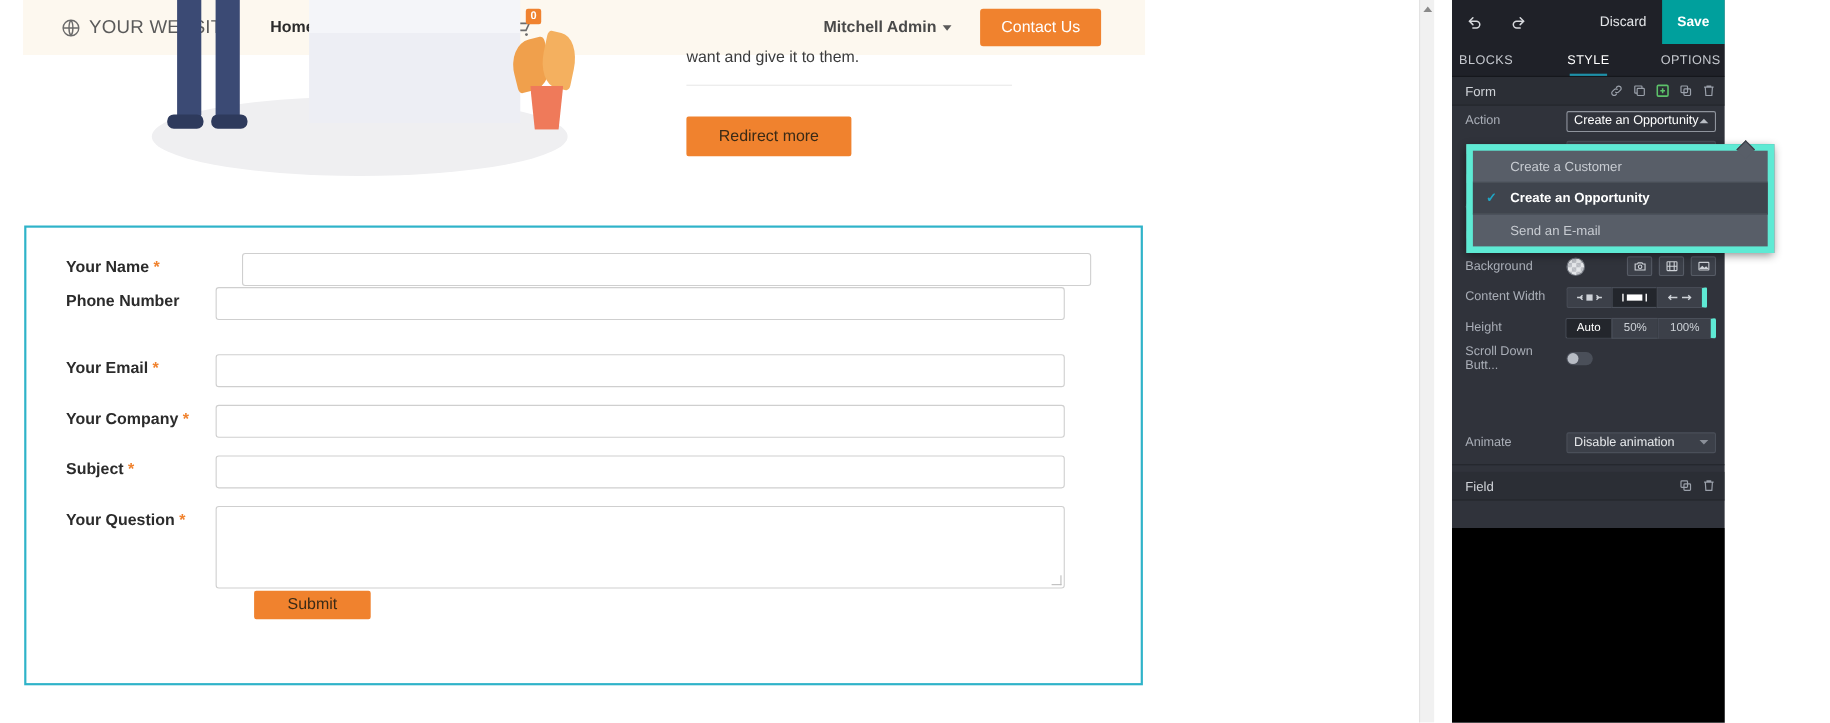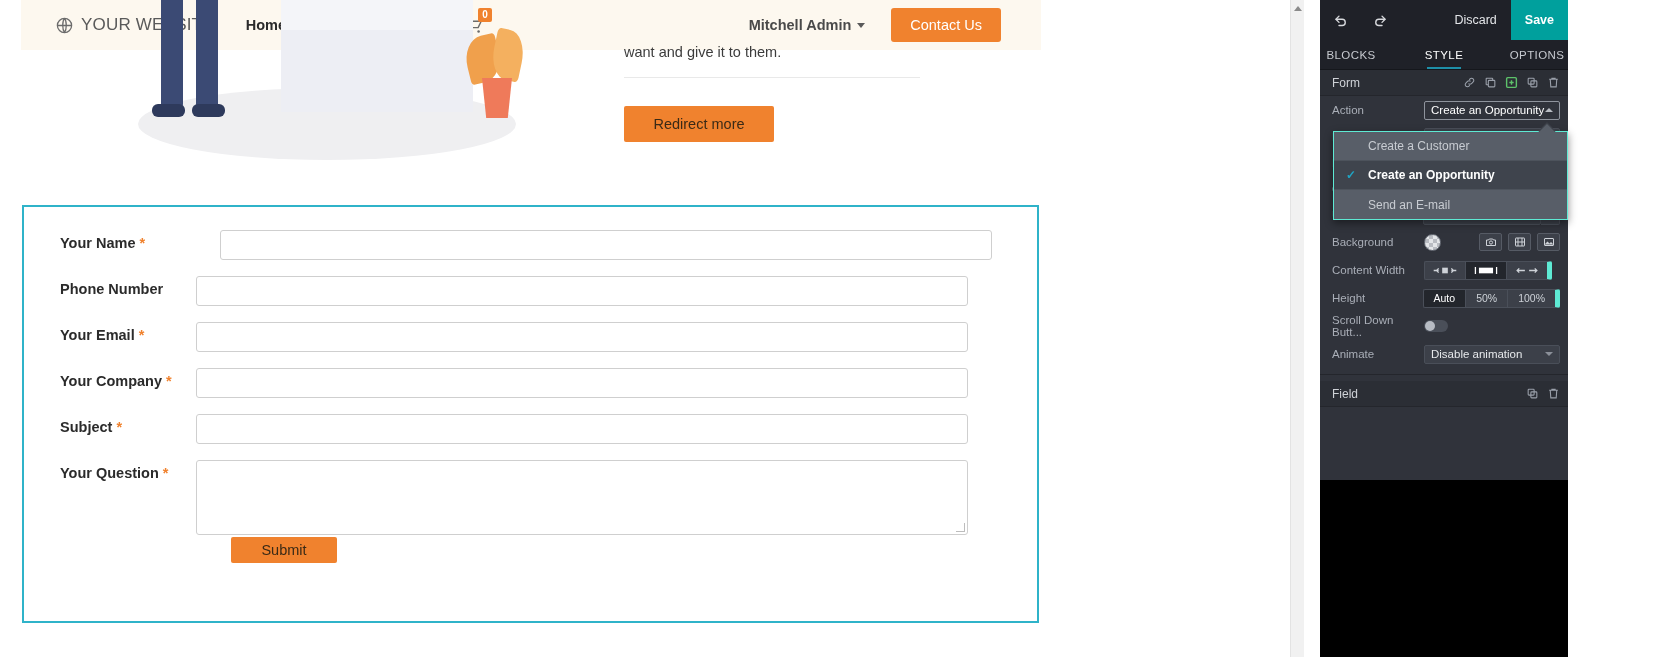--- a/index.html
+++ b/index.html
@@ -266,8 +266,8 @@
   
   .dropdown {
     position:absolute; left: 13px; top: 131px;
-    width: 235px; background:#585e68;
-    border:1px solid #5eead4;
+    width: 280px; background:#585e68;
+    border:6px solid #5eead4;
     box-shadow: 0 3px 8px rgba(0,0,0,.45);
     z-index: 50;
   }

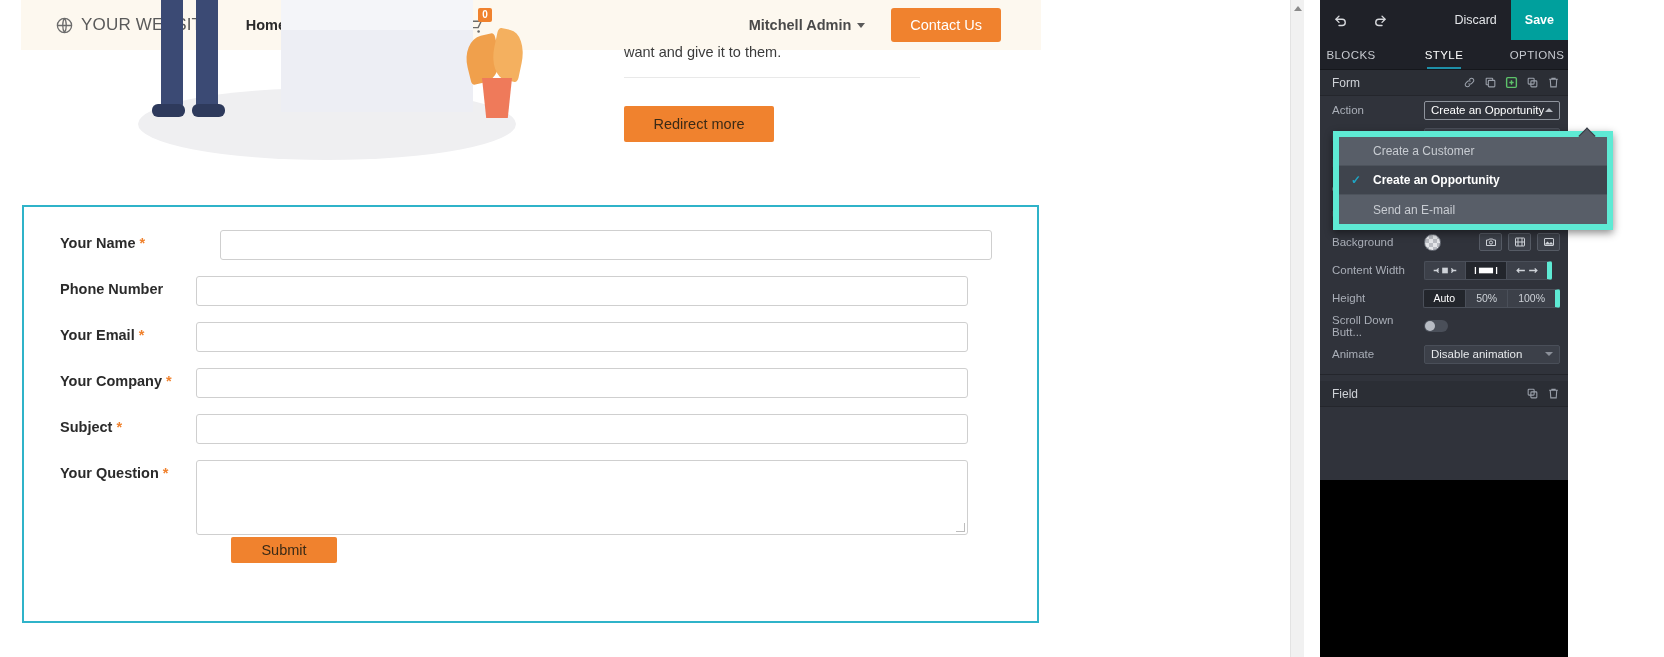--- a/index.html
+++ b/index.html
@@ -365,7 +365,7 @@
         <input class="form-input" value="" style="">
       </div>
 
-      <div class="form-row" style="left:0; top:69px;">
+      <div class="form-row" style="left:0; top:54px;">
         <div class="form-label"><span>Phone Number</span></div>
         <input class="form-input" value="" style="">
       </div>

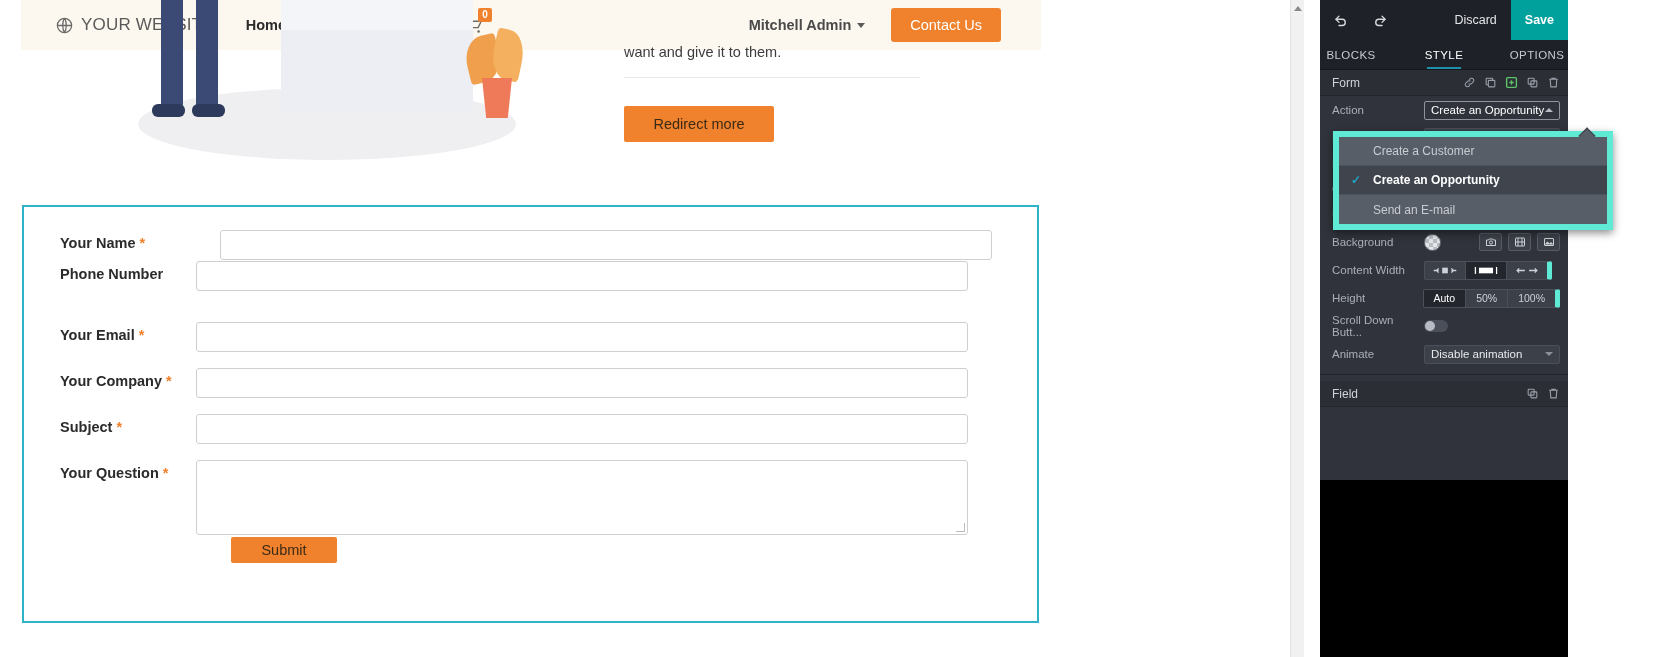--- a/index.html
+++ b/index.html
@@ -590,7 +590,7 @@
       </div>
     </div>
 
-    <div class="opt-row" style="height:28px;">
+    <div class="opt-row" style="height:28px;margin-top:48px;">
       <div class="opt-label">Animate</div>
       <div class="opt-ctl">
         <div class="sel-box">

